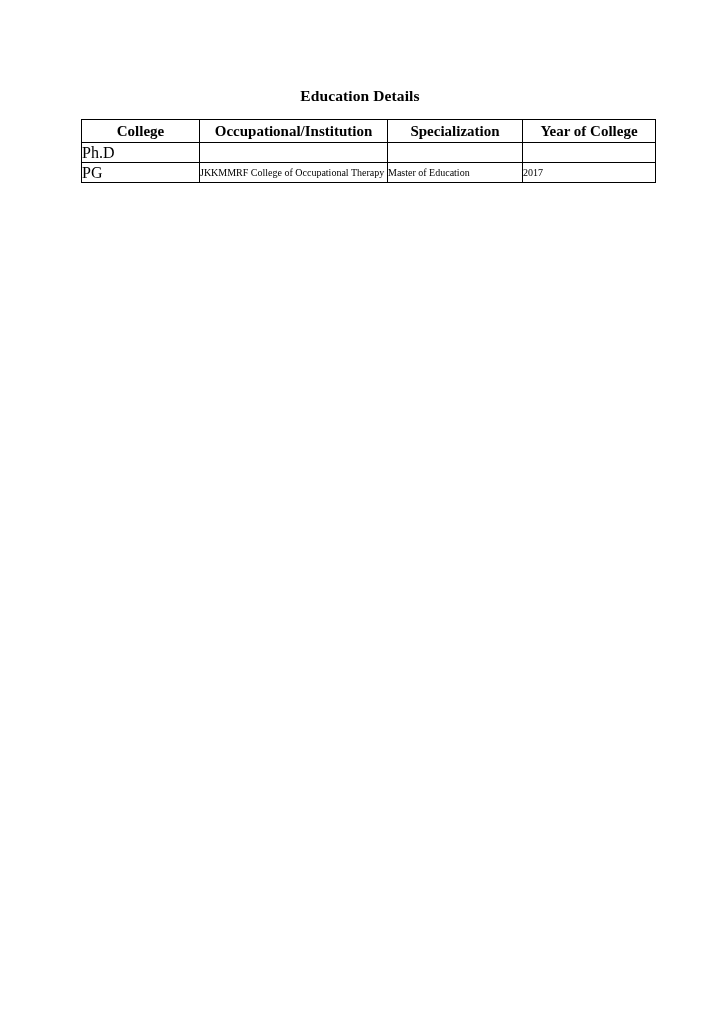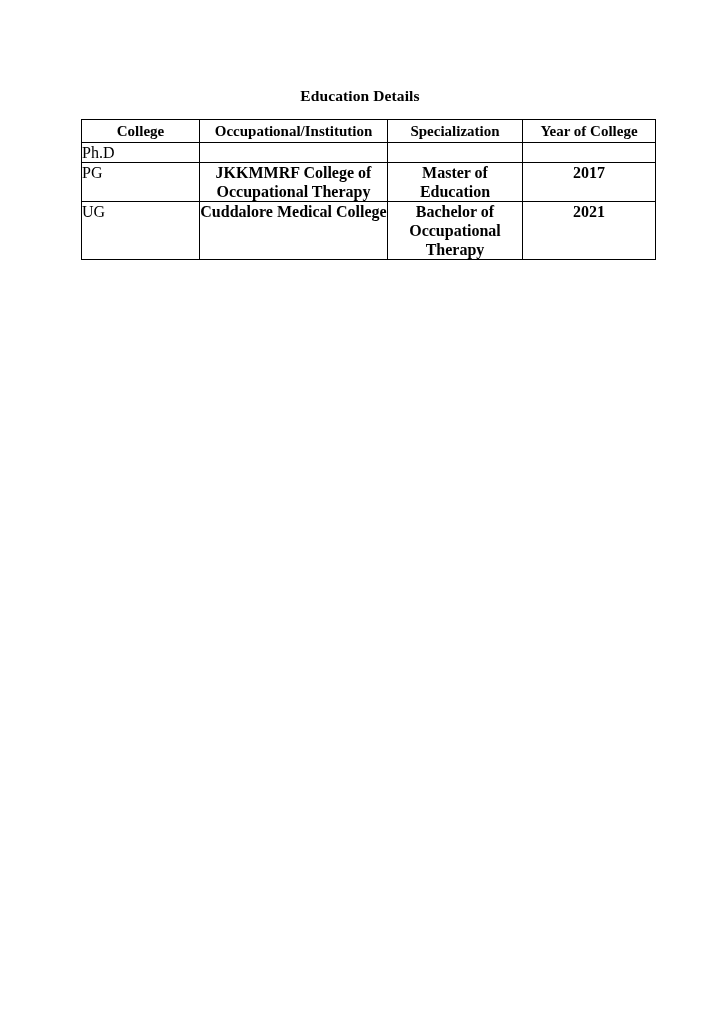--- a/index.html
+++ b/index.html
@@ -72,9 +72,9 @@
     line-height: 19px;
   }
   td.body-cell {
-    font-size: 16px;
-    font-weight: bold;
-    text-align: center;
+    font-size: 10px;
+    font-weight: normal;
+    text-align: left;
     padding: 2px 4px 4px 4px;
     line-height: 19px;
   }

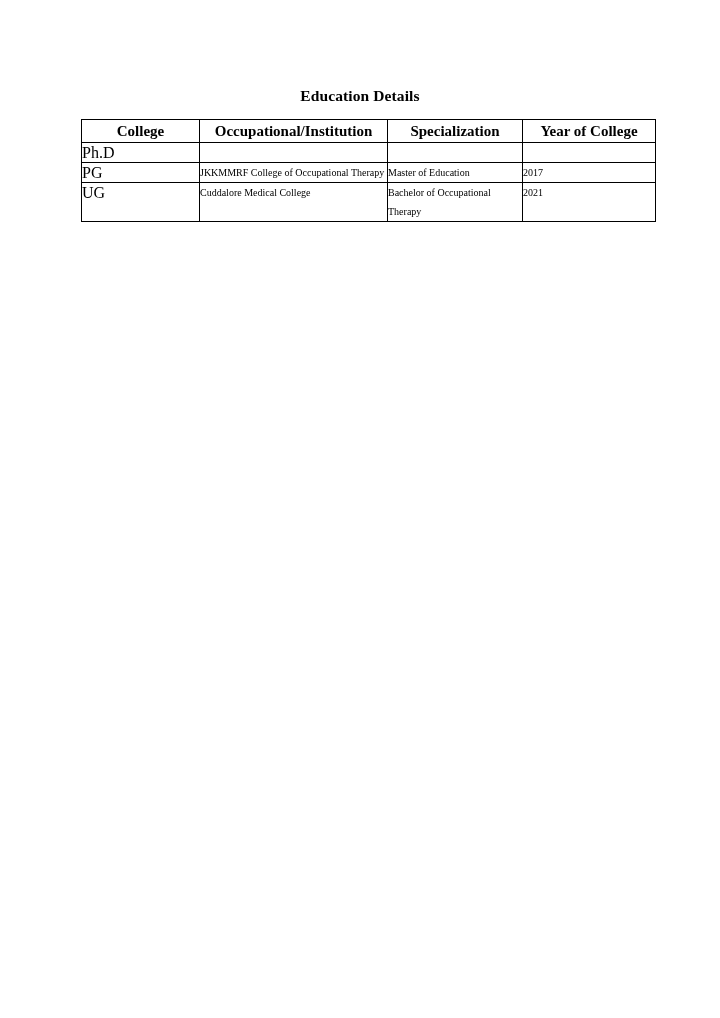--- a/index.html
+++ b/index.html
@@ -118,12 +118,6 @@
           <td class="body-cell">Master of Education</td>
           <td class="body-cell">2017</td>
         </tr>
-        <tr>
-          <td class="degree-cell">UG</td>
-          <td class="body-cell">Cuddalore Medical College</td>
-          <td class="body-cell">Bachelor of Occupational Therapy</td>
-          <td class="body-cell">2021</td>
-        </tr>
       </tbody>
     </table>
   </div>

